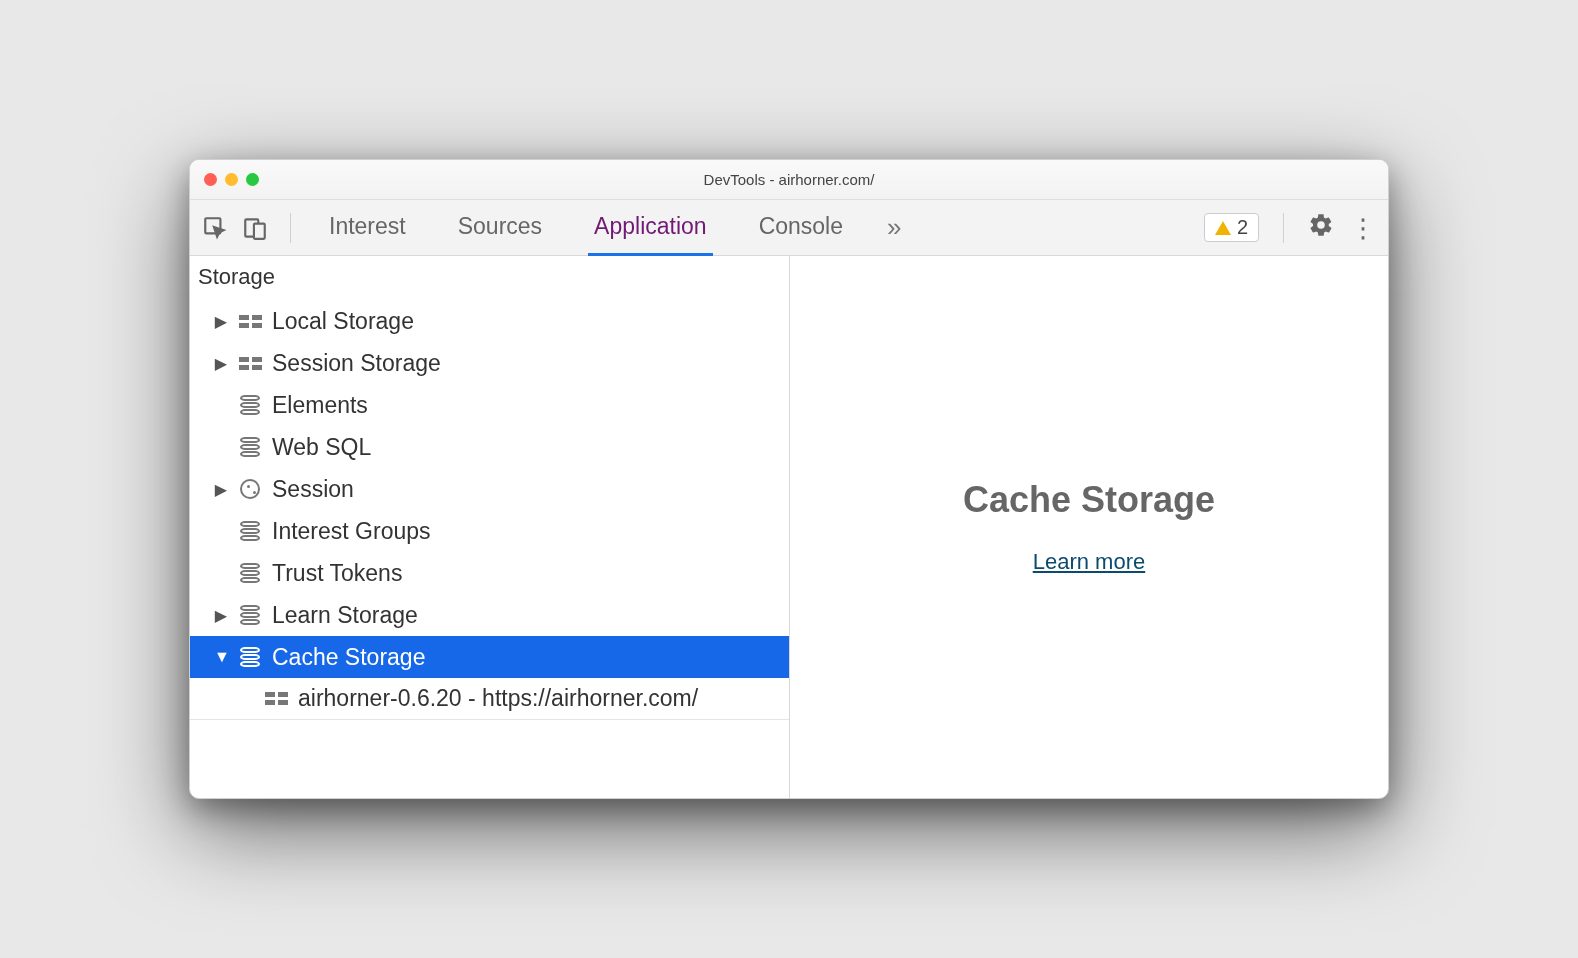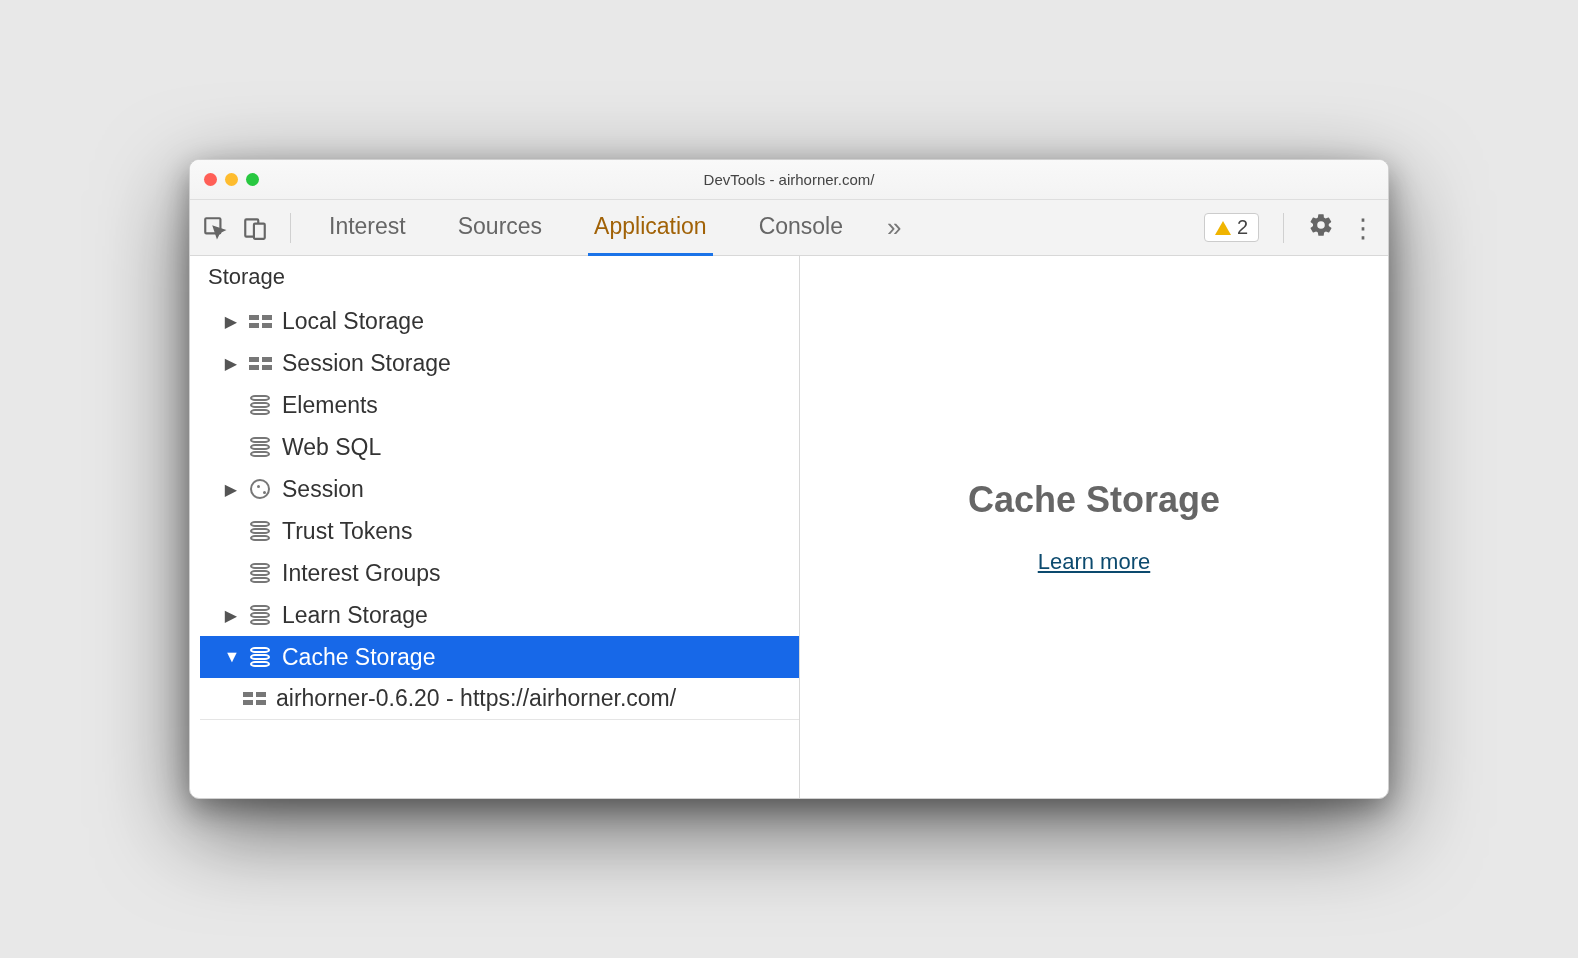--- a/index.html
+++ b/index.html
@@ -72,7 +72,7 @@
     border-bottom: 3px solid transparent;
   }
   .tab.active {
-    color: #a16207;
+    color: #701a75;
     border-bottom-color: #1a73e8;
   }
   .chevrons { margin-left: 38px; color:#777; font-size:26px; cursor:default;}

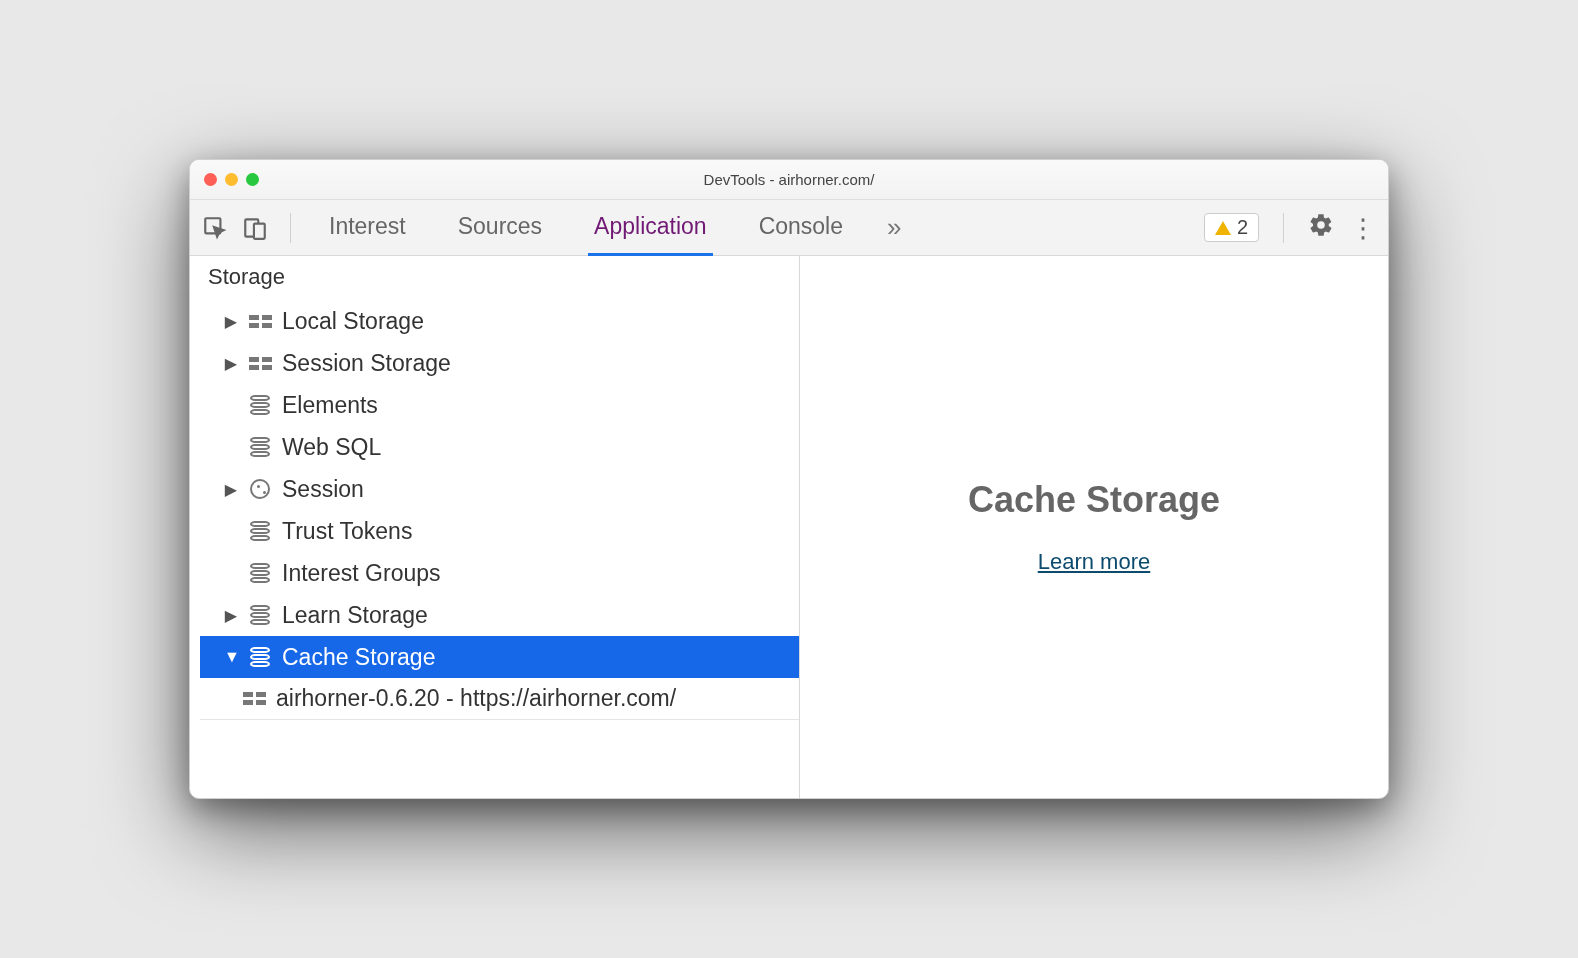--- a/index.html
+++ b/index.html
@@ -102,7 +102,6 @@
     overflow: hidden;
     font-size: 23px;
     color:#333;
-    margin-left:10px;
   }
   .sec-header {
     padding: 8px 8px 10px 8px;

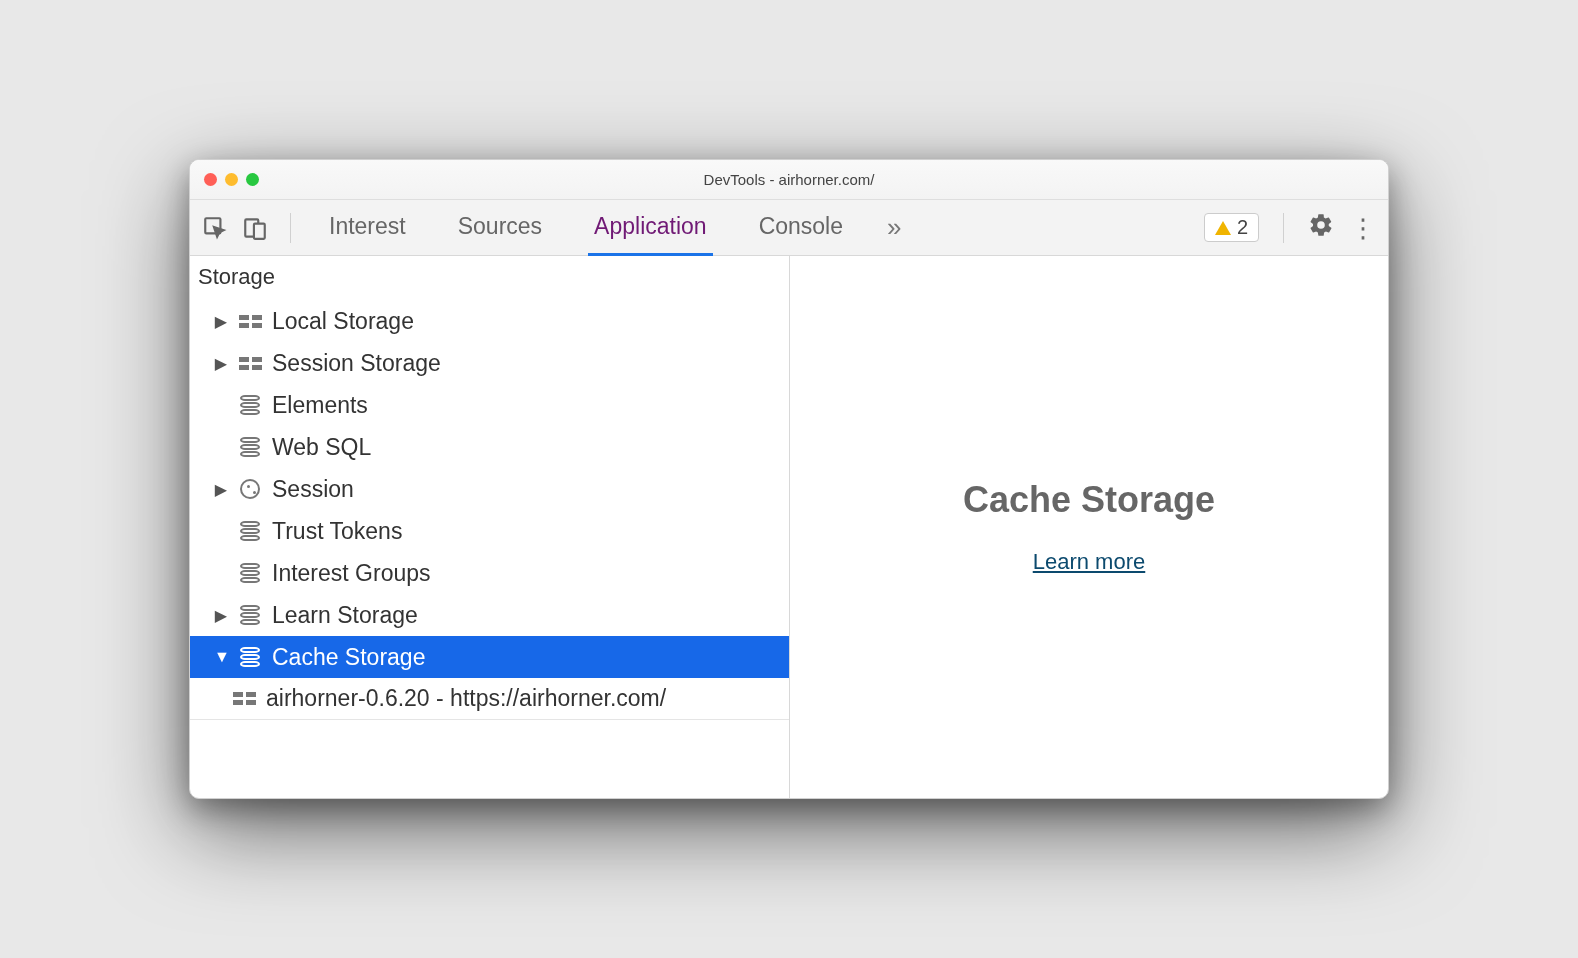--- a/index.html
+++ b/index.html
@@ -314,19 +314,19 @@
                 <span></span>
               </span>
             </span>
+          <span>Interest Groups</span>
+        </div>
+
+        <div class="row">
+          <span class="arrow empty">▶</span>
+          <span class="icon">
+              <span class="db gray">
+                <span></span>
+                <span></span>
+                <span></span>
+              </span>
+            </span>
           <span>Trust Tokens</span>
-        </div>
-
-        <div class="row">
-          <span class="arrow empty">▶</span>
-          <span class="icon">
-              <span class="db gray">
-                <span></span>
-                <span></span>
-                <span></span>
-              </span>
-            </span>
-          <span>Interest Groups</span>
         </div>
 
         <div class="row">

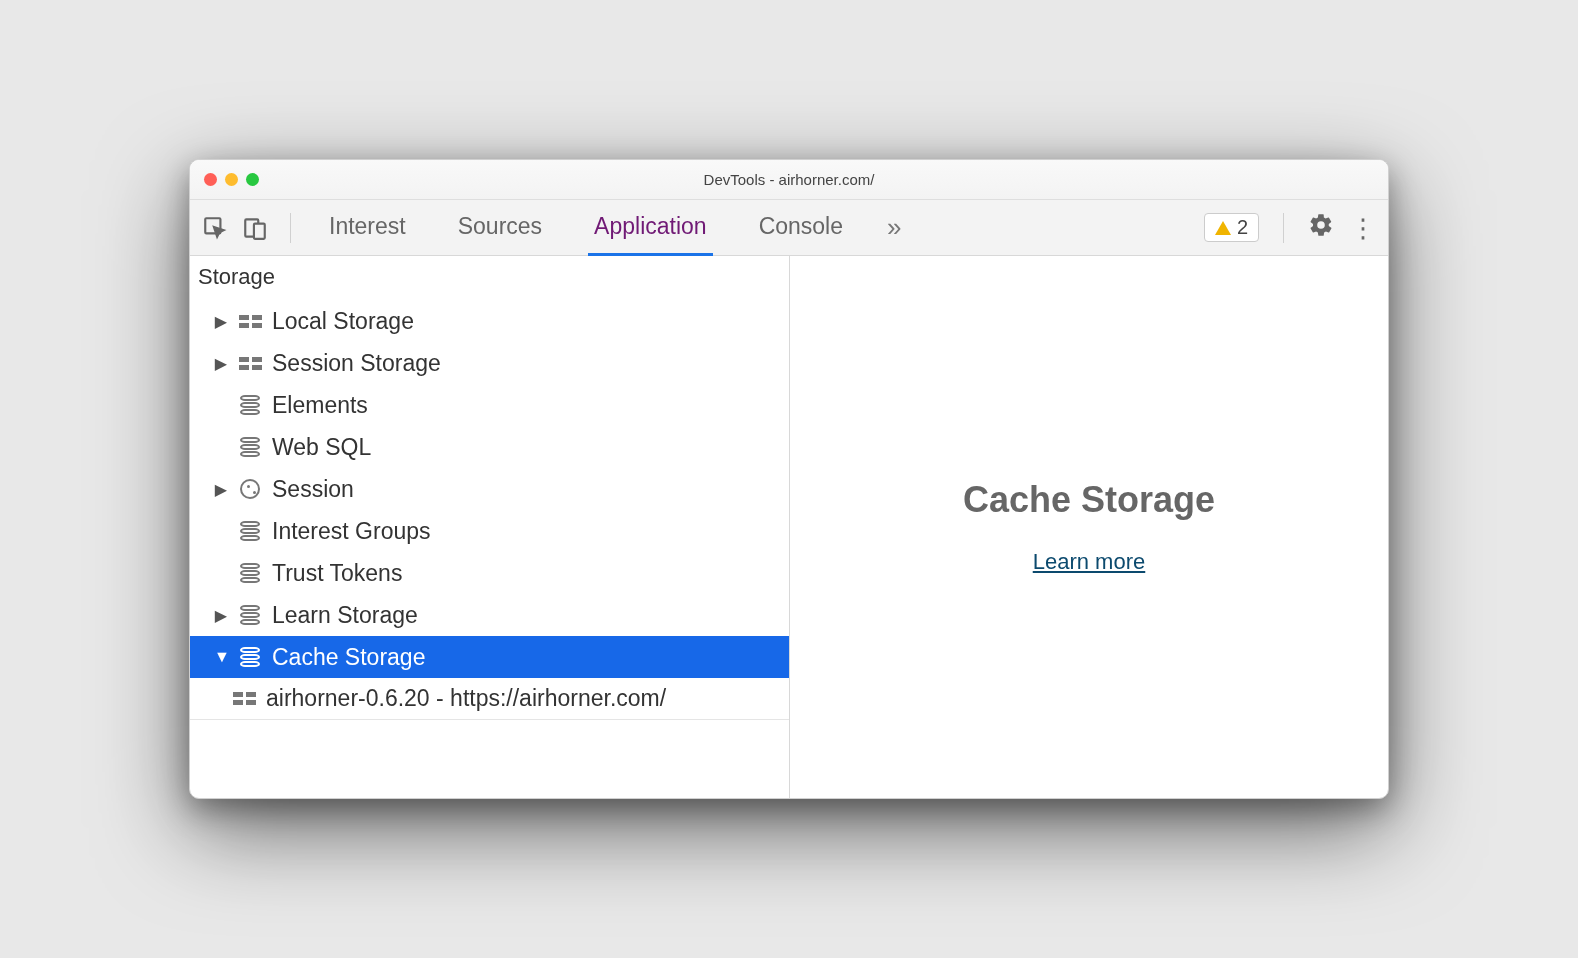--- a/index.html
+++ b/index.html
@@ -133,7 +133,7 @@
   }
   .row.selected .arrow { color:#fff; }
   .row.child {
-    padding-left: 40px;
+    padding-left: 72px;
     border-bottom: 1px solid #e5e5e5;
     align-items: center;
   }

